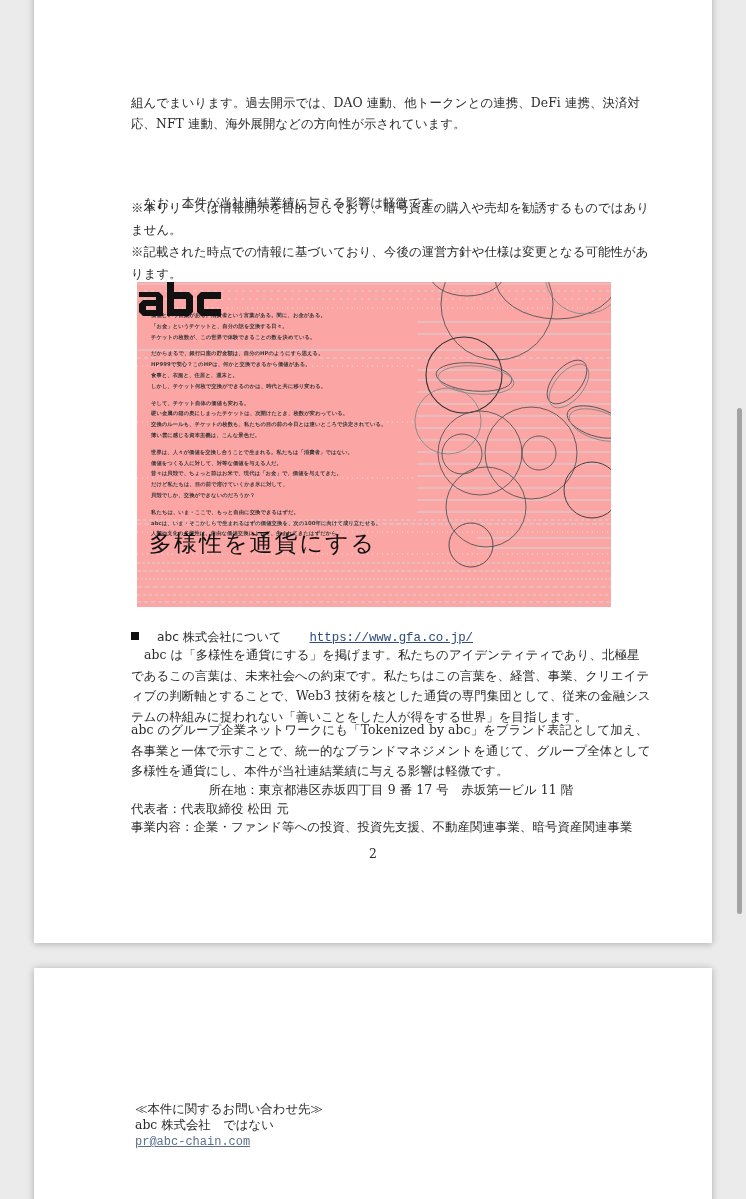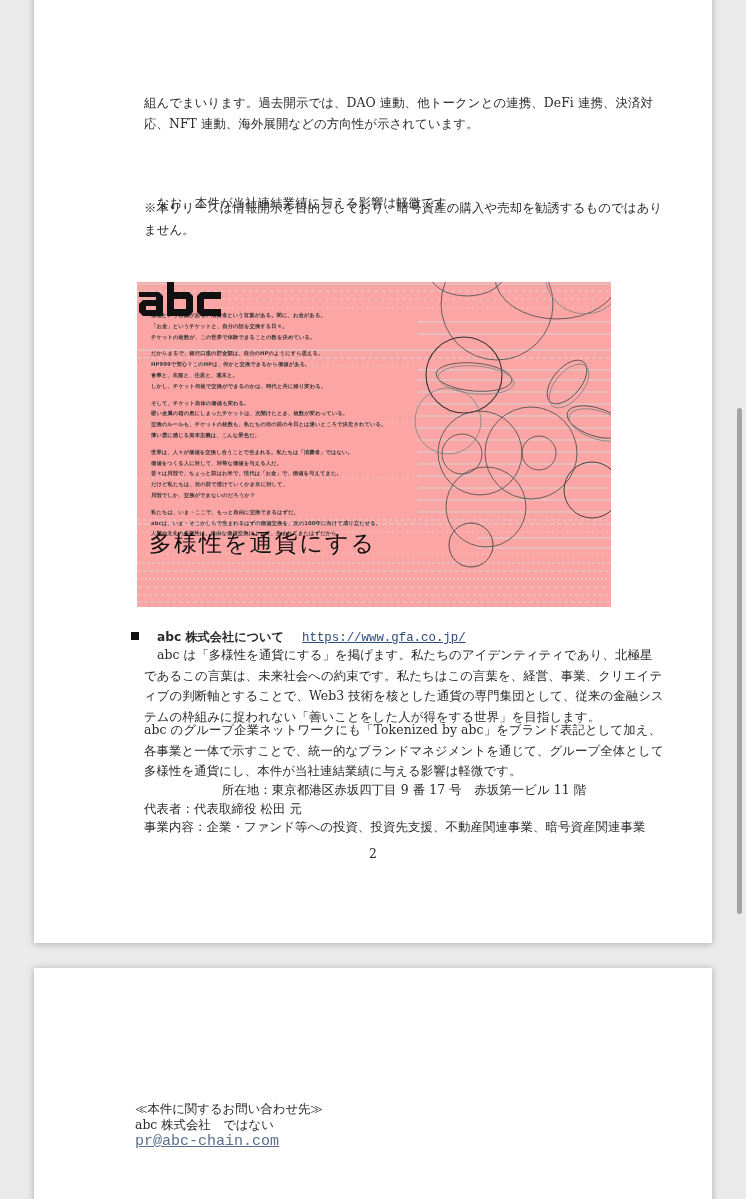--- a/index.html
+++ b/index.html
@@ -16,7 +16,7 @@
   #page1 { top:-10px; height:953px; }
   #page2 { top:968px; height:260px; }
   .para {
-    position:absolute; left:110px; width:520px;
+    position:absolute; left:97px; width:520px;
     font-size:12.4px; line-height:21px; letter-spacing:0.1px; margin:0;
   }
   .note { line-height:22px; }

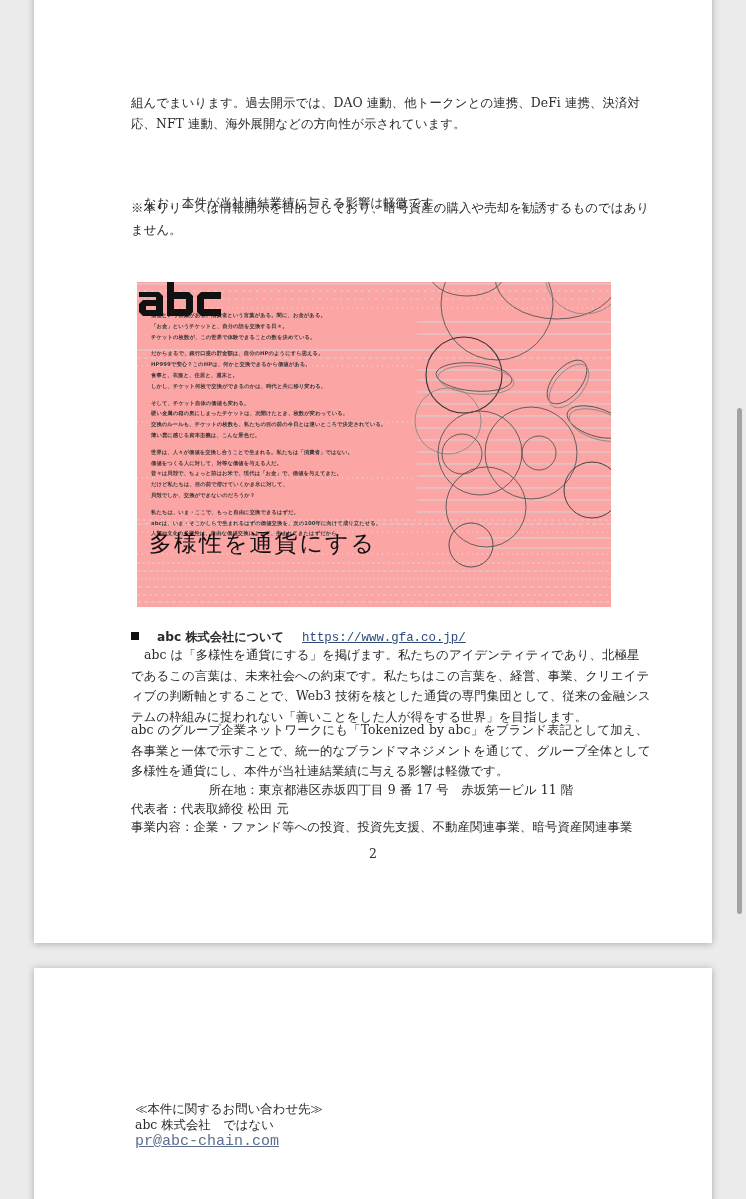--- a/index.html
+++ b/index.html
@@ -60,6 +60,7 @@
   <p class="para" style="top:102px;">組んでまいります。過去開示では、DAO 連動、他トークンとの連携、DeFi 連携、決済対応、NFT 連動、海外展開などの方向性が示されています。</p>
   <p class="para indent" style="top:166px;margin-top:36px;">なお、本件が当社連結業績に与える影響は軽微です。</p>
   <p class="para note" style="top:207px;">※本リリースは情報開示を目的としており、暗号資産の購入や売却を勧誘するものではありません。</p>
+  <p class="para note" style="top:251px;">※記載された時点での情報に基づいており、今後の運営方針や仕様は変更となる可能性があります。</p>
 
   <div class="hero">
     <svg width="474" height="325" viewBox="0 0 474 325">

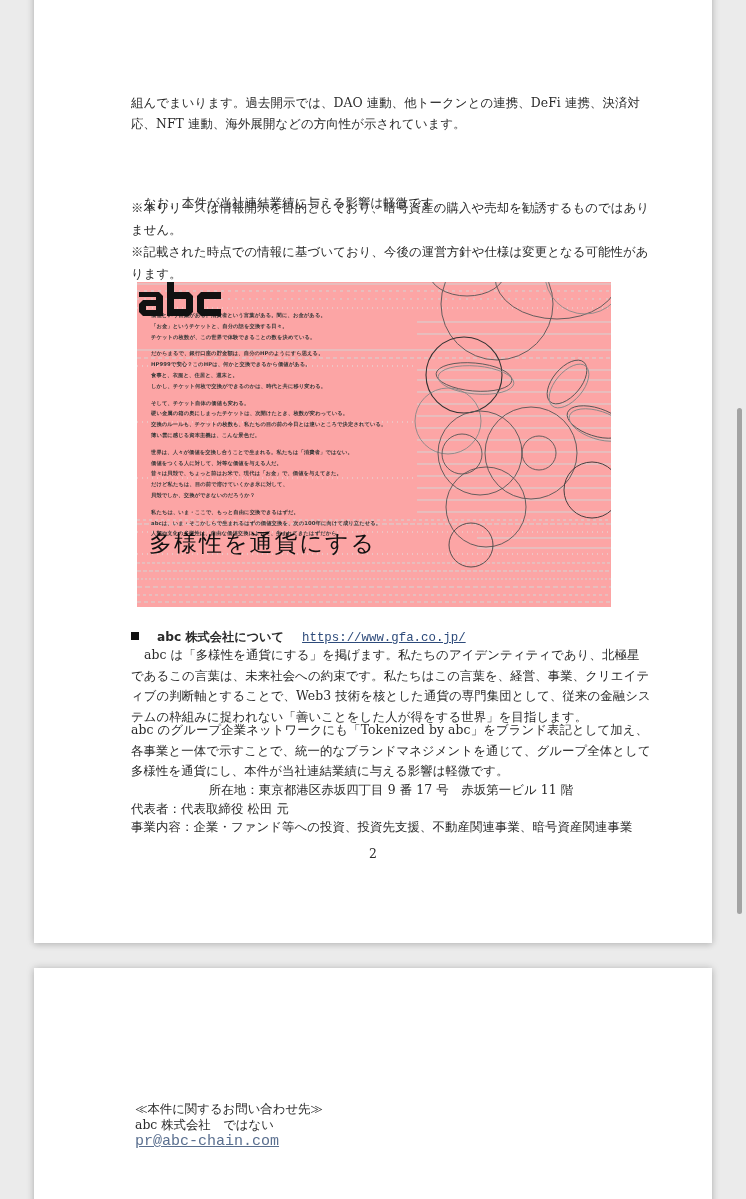--- a/index.html
+++ b/index.html
@@ -45,7 +45,7 @@
     white-space:nowrap;
   }
   .section-head .bullet { display:inline-block; width:8px; height:8px; background:#111; margin-right:18px; vertical-align:1px; }
-  .section-head .title { font-family:"DejaVu Sans","Liberation Sans",sans-serif; font-weight:bold; font-size:12.2px; }
+  .section-head .title { font-family:"DejaVu Sans","Liberation Sans",sans-serif; font-weight:normal; font-size:12.2px; }
   .section-head a { color:#2d4a7a; text-decoration:underline; margin-left:18px; font-size:12.4px; }
   .pageno { position:absolute; left:0; width:678px; text-align:center; top:856px; font-size:12.4px; }
   .contact { position:absolute; left:101px; top:133px; font-size:12.4px; line-height:16px; }

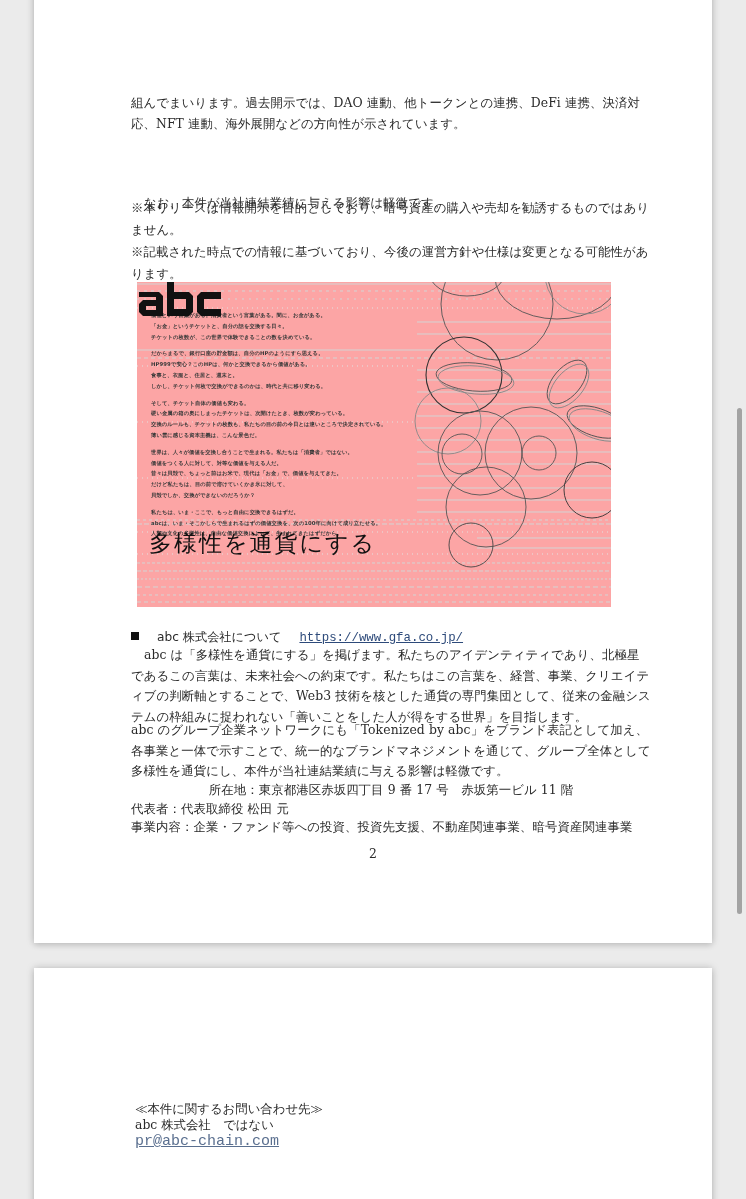--- a/index.html
+++ b/index.html
@@ -46,7 +46,7 @@
   }
   .section-head .bullet { display:inline-block; width:8px; height:8px; background:#111; margin-right:18px; vertical-align:1px; }
   .section-head .title { font-family:"DejaVu Sans","Liberation Sans",sans-serif; font-weight:normal; font-size:12.2px; }
-  .section-head a { color:#2d4a7a; text-decoration:underline; margin-left:18px; font-size:12.4px; }
+  .section-head a { color:#2d4a7a; text-decoration:underline; margin-left:28px; font-size:12.4px; }
   .pageno { position:absolute; left:0; width:678px; text-align:center; top:856px; font-size:12.4px; }
   .contact { position:absolute; left:101px; top:133px; font-size:12.4px; line-height:16px; }
   .contact a { color:#5a6f8f; text-decoration:underline; font-size:15px; }

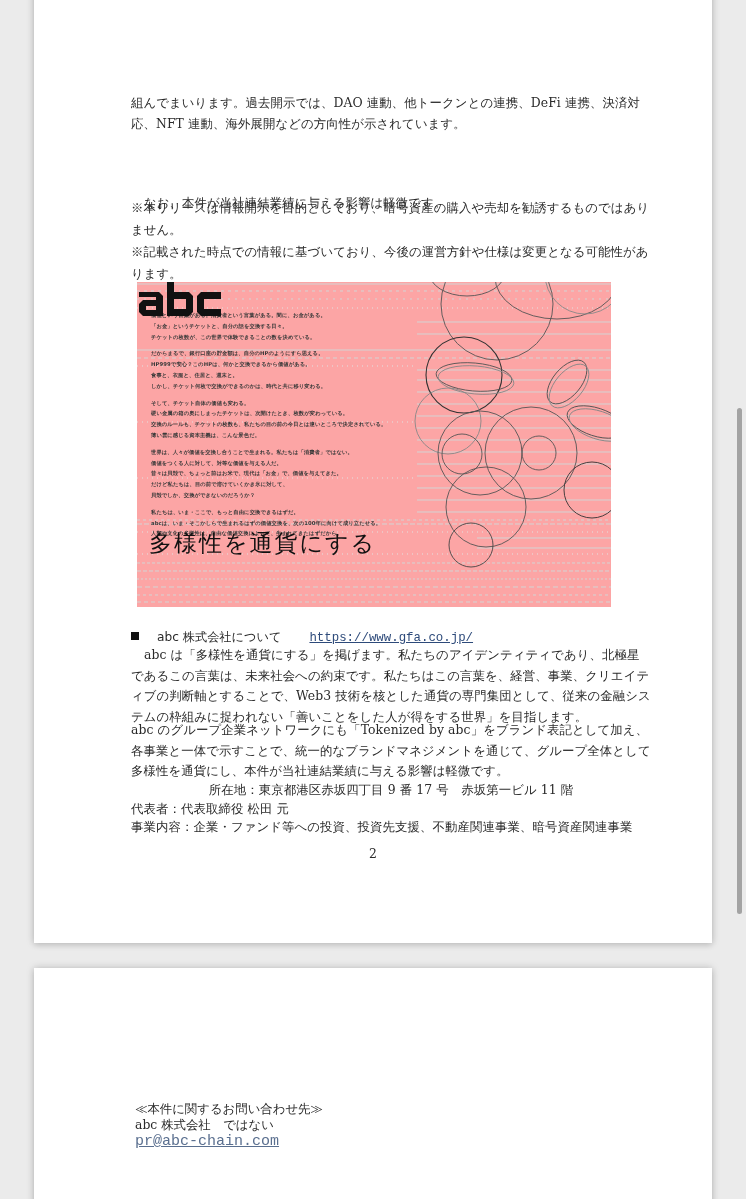--- a/index.html
+++ b/index.html
@@ -49,7 +49,7 @@
   .section-head a { color:#2d4a7a; text-decoration:underline; margin-left:28px; font-size:12.4px; }
   .pageno { position:absolute; left:0; width:678px; text-align:center; top:856px; font-size:12.4px; }
   .contact { position:absolute; left:101px; top:133px; font-size:12.4px; line-height:16px; }
-  .contact a { color:#5a6f8f; text-decoration:underline; font-size:15px; }
+  .contact a { color:#5a6f8f; text-decoration:underline; font-size:12px; }
   .scroll-track { position:absolute; left:734px; top:0; width:12px; height:1199px; }
   .scroll-thumb { position:absolute; left:737px; top:408px; width:5px; height:506px; border-radius:3px; background:#a3a3a3; }
 </style>

